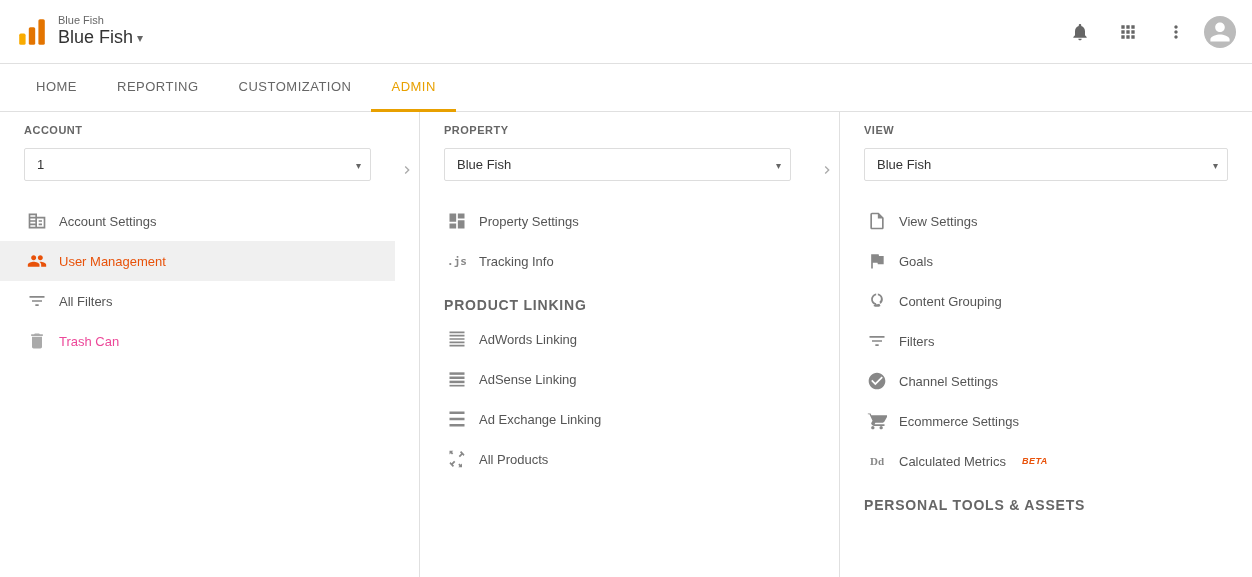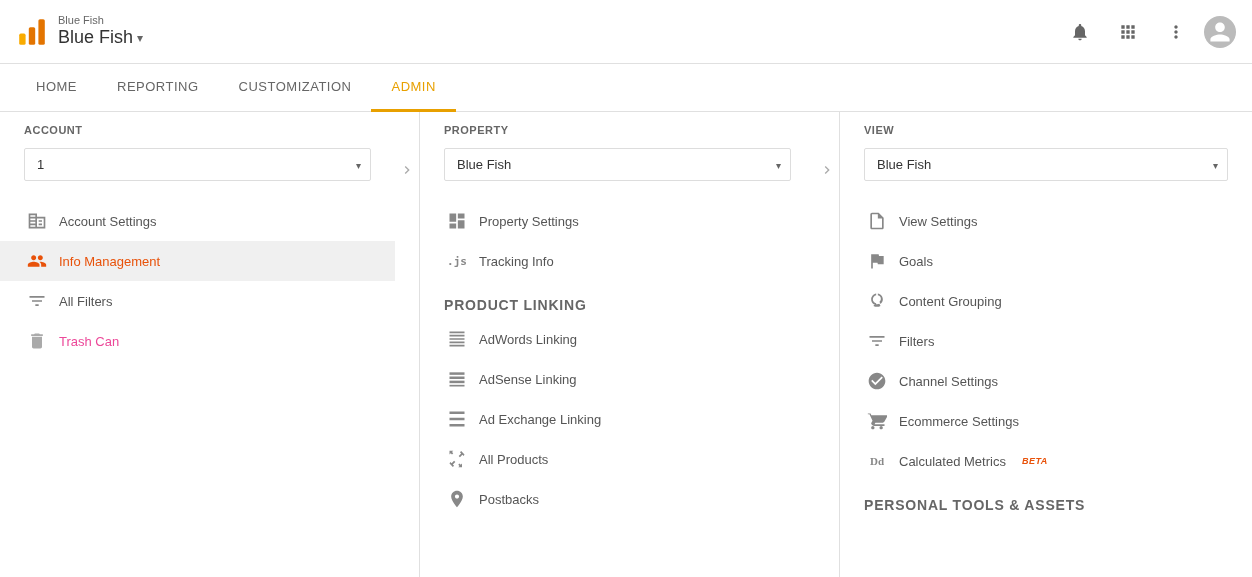--- a/index.html
+++ b/index.html
@@ -306,7 +306,7 @@
                 <path d="M16 11c1.66 0 2.99-1.34 2.99-3S17.66 5 16 5c-1.66 0-3 1.34-3 3s1.34 3 3 3zm-8 0c1.66 0 2.99-1.34 2.99-3S9.66 5 8 5C6.34 5 5 6.34 5 8s1.34 3 3 3zm0 2c-2.33 0-7 1.17-7 3.5V19h14v-2.5c0-2.33-4.67-3.5-7-3.5zm8 0c-.29 0-.62.02-.97.05 1.16.84 1.97 1.97 1.97 3.45V19h6v-2.5c0-2.33-4.67-3.5-7-3.5z"></path>
               </svg>
           </span>
-          <span class="menu-label">Info Management</span>
+          <span class="menu-label">User Management</span>
         </div>
 
         <div class="menu-item">

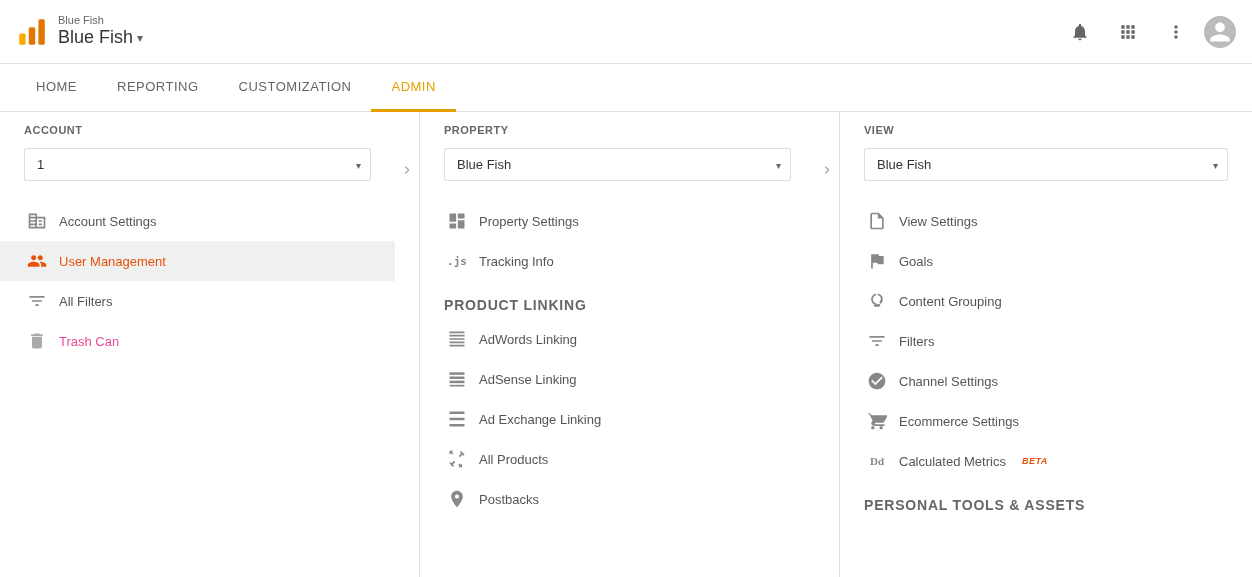--- a/index.html
+++ b/index.html
@@ -404,14 +404,6 @@
           <span class="menu-label">All Products</span>
         </div>
 
-        <div class="menu-item">
-          <span class="menu-icon">
-            <svg class="icon-svg" viewBox="0 0 24 24">
-                <path d="M12 2C8.13 2 5 5.13 5 9c0 5.25 7 13 7 13s7-7.75 7-13c0-3.87-3.13-7-7-7zm0 9.5c-1.38 0-2.5-1.12-2.5-2.5s1.12-2.5 2.5-2.5 2.5 1.12 2.5 2.5-1.12 2.5-2.5 2.5z"></path>
-              </svg>
-          </span>
-          <span class="menu-label">Postbacks</span>
-        </div>
       </div>
     </div>
 

